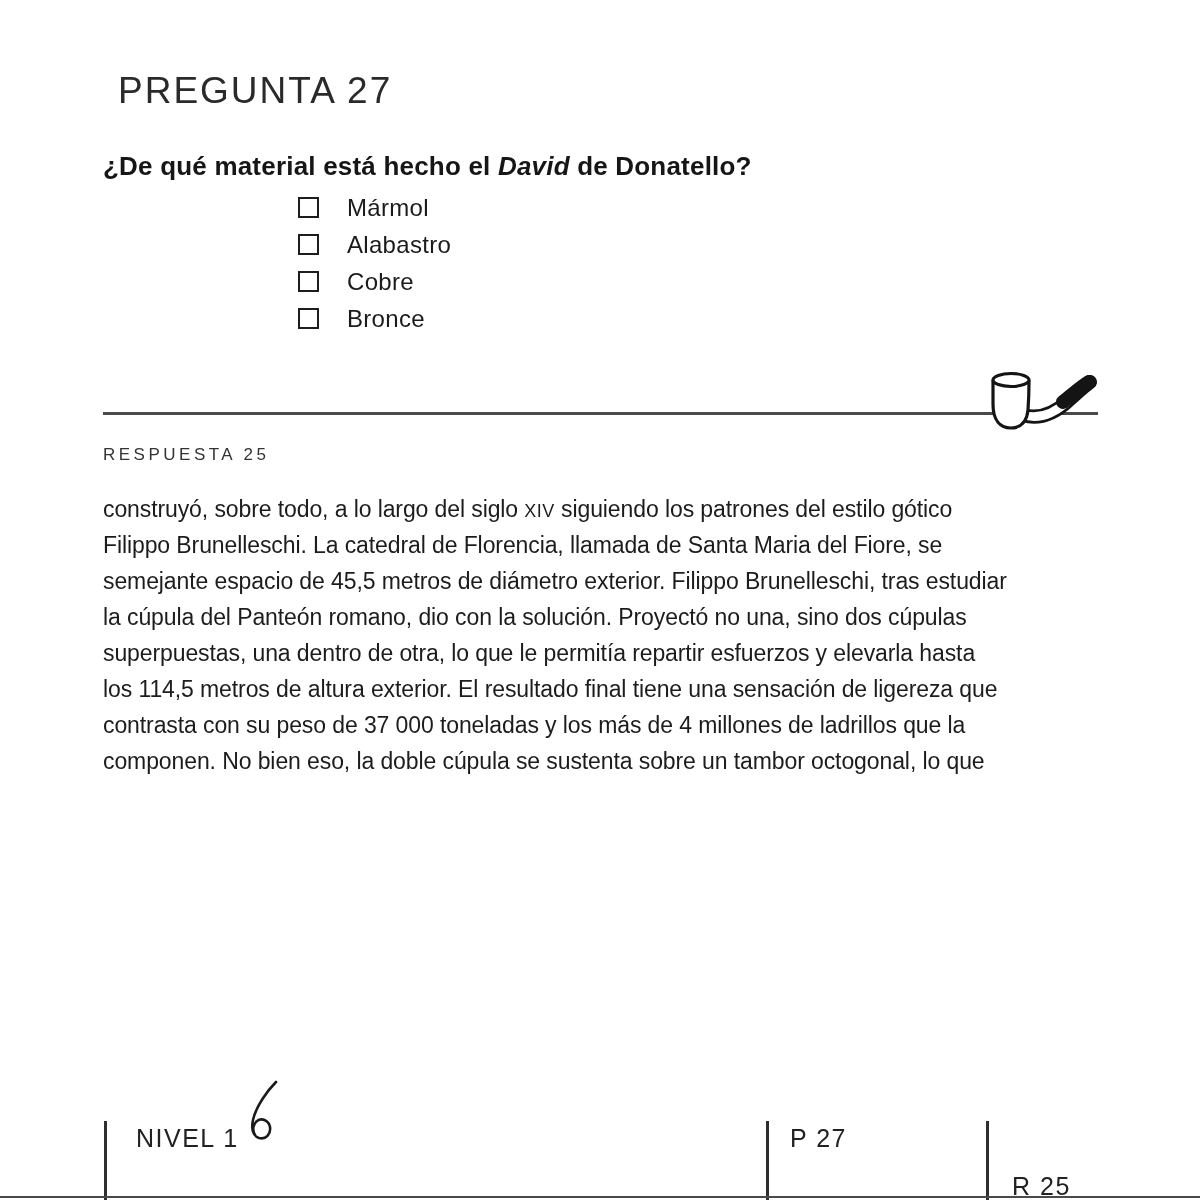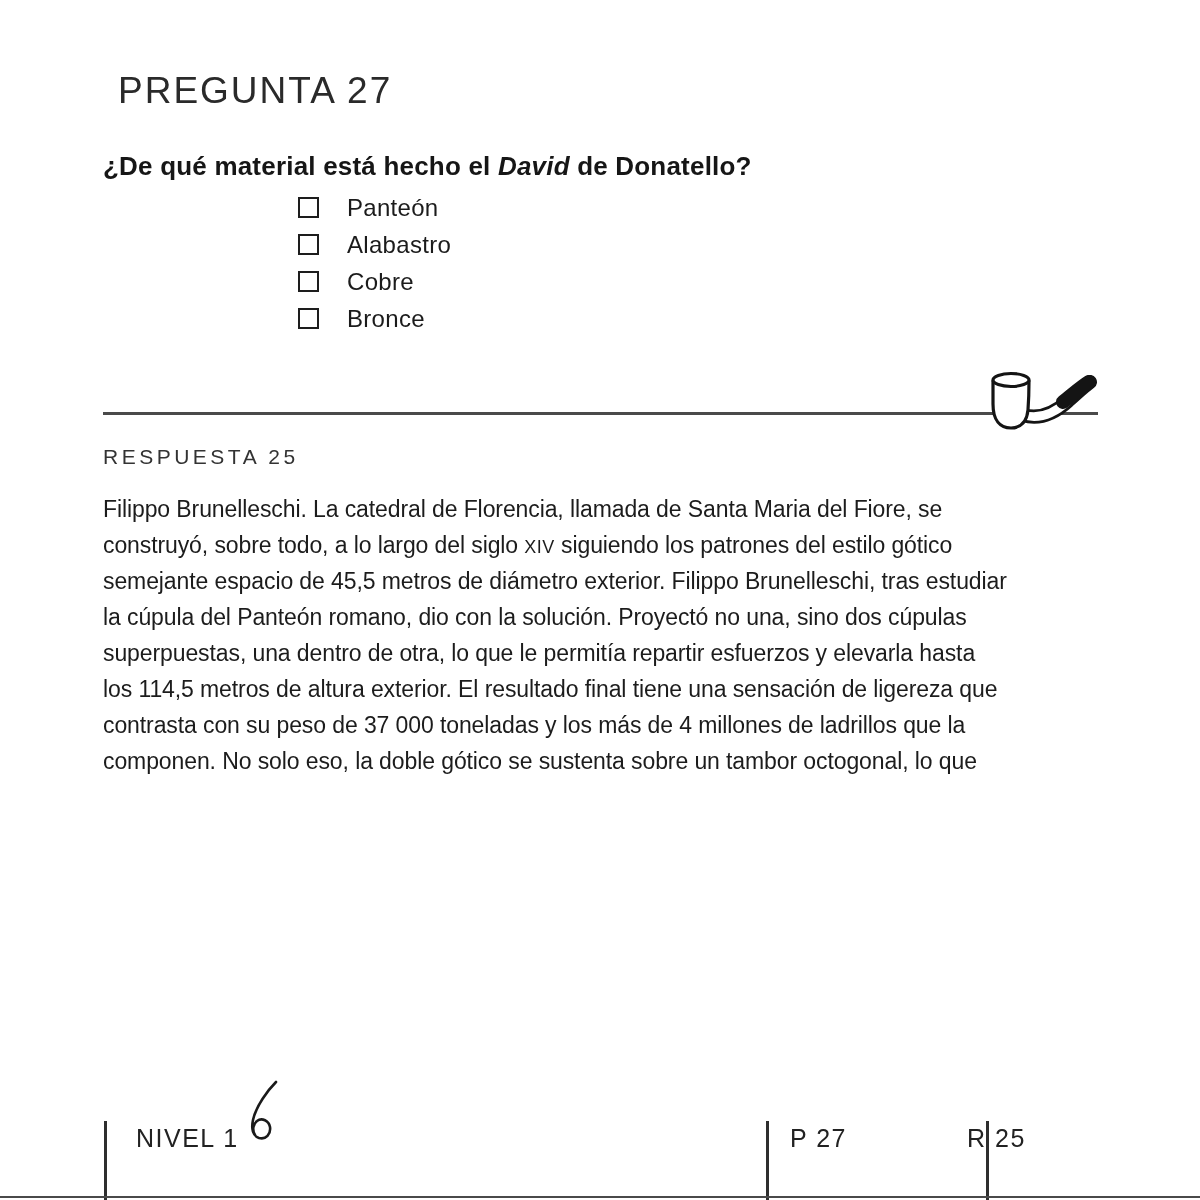--- a/index.html
+++ b/index.html
@@ -72,7 +72,7 @@
 <div class="abs options">
   <div class="option-row">
     <span class="checkbox"></span>
-    <span class="option-label">Panteón</span>
+    <span class="option-label">Mármol</span>
   </div>
   <div class="option-row">
     <span class="checkbox"></span>

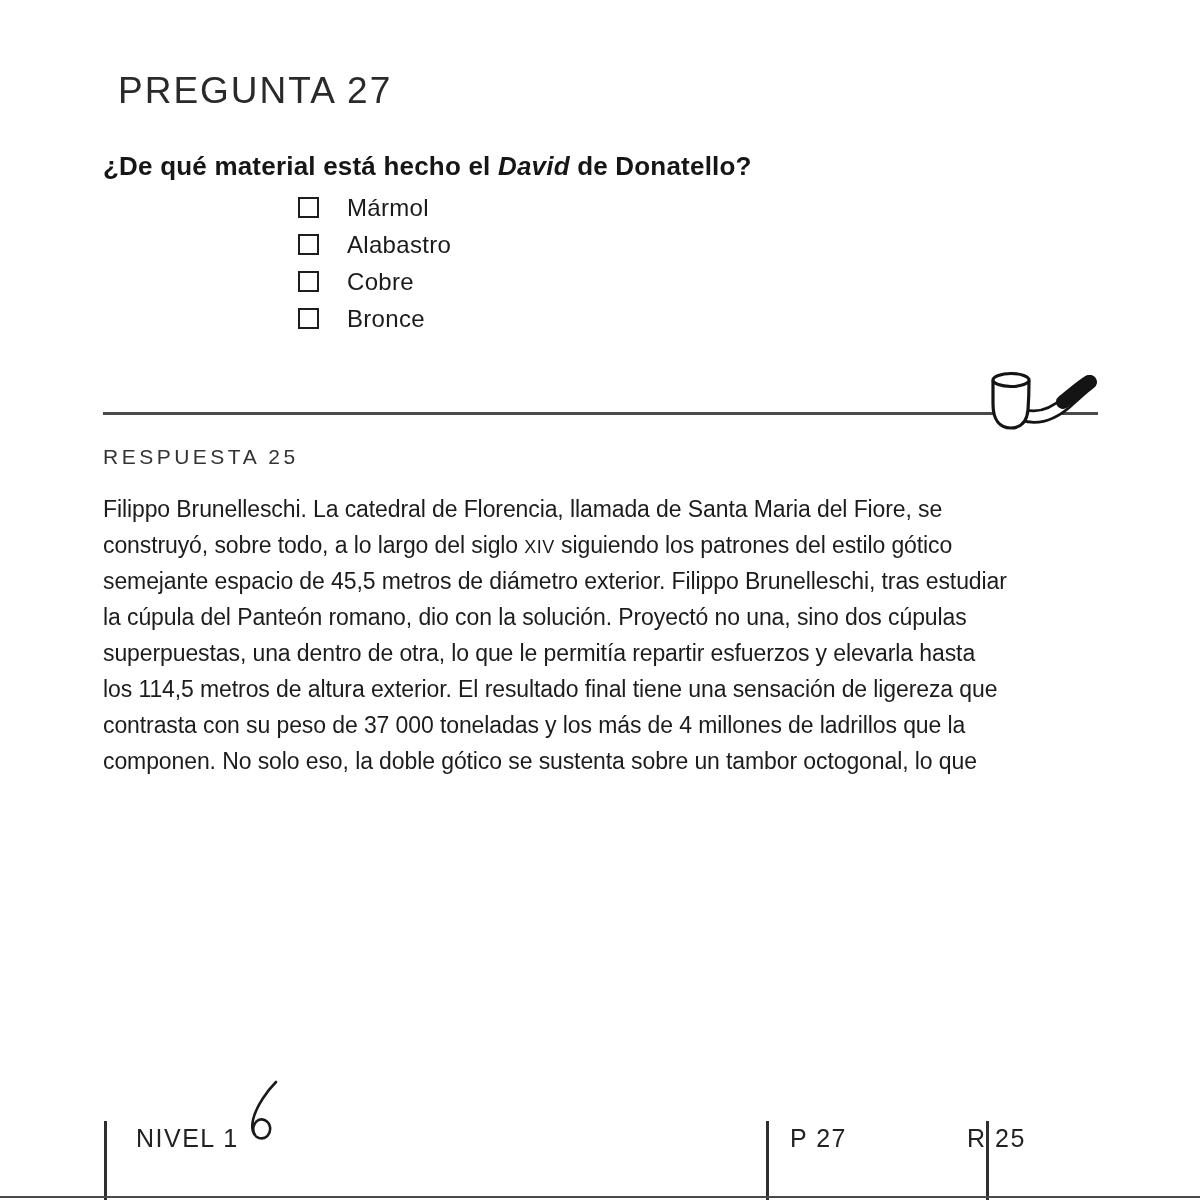--- a/index.html
+++ b/index.html
@@ -38,7 +38,7 @@
 
   .answer-title{
     left:103px;top:445px;
-    font-size:21px;font-weight:400;letter-spacing:3.5px;color:#333333;
+    font-size:17px;font-weight:400;letter-spacing:3.5px;color:#333333;
   }
   .answer-body{
     left:103px;top:491px;width:1020px;

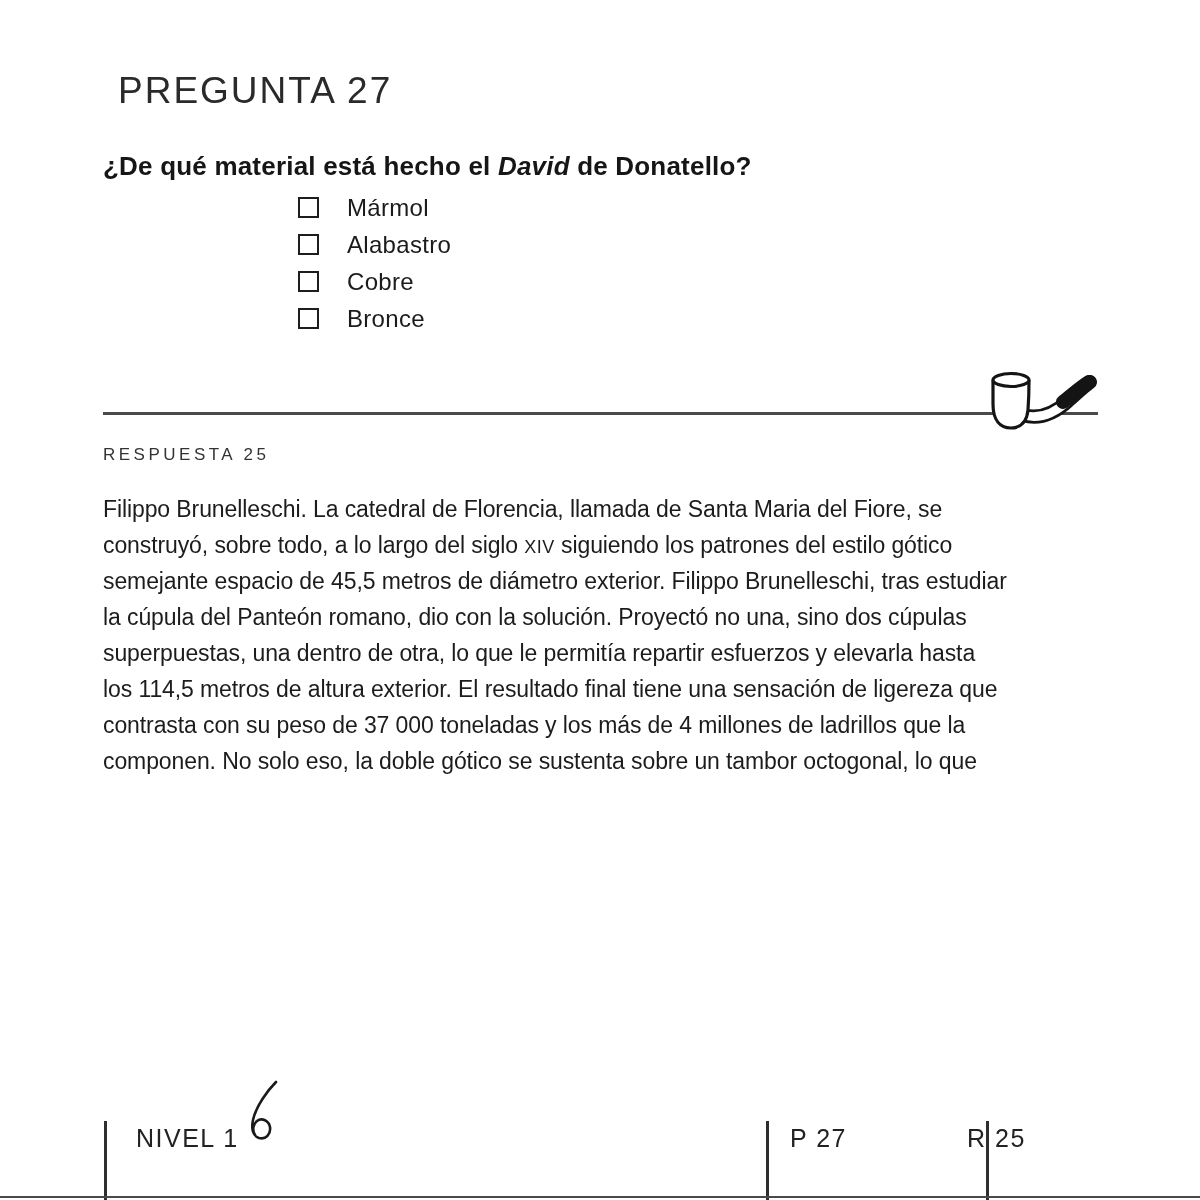--- a/index.html
+++ b/index.html
@@ -104,8 +104,8 @@
 
 <div class="abs answer-title">RESPUESTA 25</div>
 <div class="abs answer-body">
+    <div class="body-line">construyó, sobre todo, a lo largo del siglo <span class="sc">XIV</span> siguiendo los patrones del estilo gótico</div>
     <div class="body-line">Filippo Brunelleschi. La catedral de Florencia, llamada de Santa Maria del Fiore, se</div>
-    <div class="body-line">construyó, sobre todo, a lo largo del siglo <span class="sc">XIV</span> siguiendo los patrones del estilo gótico</div>
     <div class="body-line">semejante espacio de 45,5 metros de diámetro exterior. Filippo Brunelleschi, tras estudiar</div>
     <div class="body-line">la cúpula del Panteón romano, dio con la solución. Proyectó no una, sino dos cúpulas</div>
     <div class="body-line">superpuestas, una dentro de otra, lo que le permitía repartir esfuerzos y elevarla hasta</div>

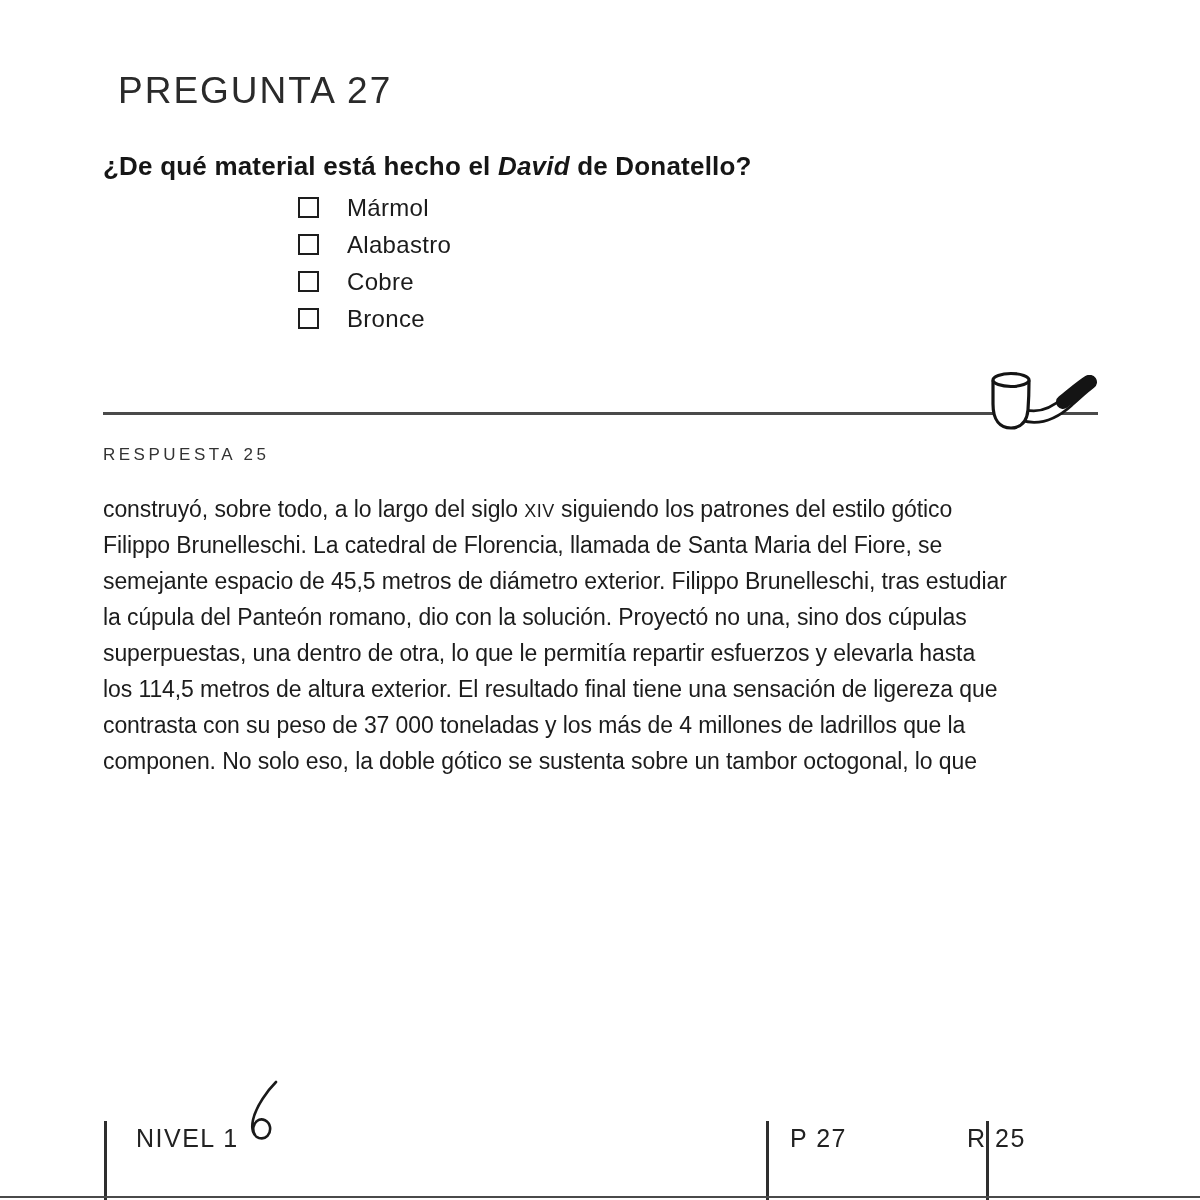--- a/index.html
+++ b/index.html
@@ -111,7 +111,7 @@
     <div class="body-line">superpuestas, una dentro de otra, lo que le permitía repartir esfuerzos y elevarla hasta</div>
     <div class="body-line">los 114,5 metros de altura exterior. El resultado final tiene una sensación de ligereza que</div>
     <div class="body-line">contrasta con su peso de 37 000 toneladas y los más de 4 millones de ladrillos que la</div>
-    <div class="body-line">componen. No solo eso, la doble gótico se sustenta sobre un tambor octogonal, lo que</div>
+    <div class="body-line">componen. No bien eso, la doble cúpula se sustenta sobre un tambor octogonal, lo que</div>
   </div>
 
 <div class="abs vbar b1"></div>

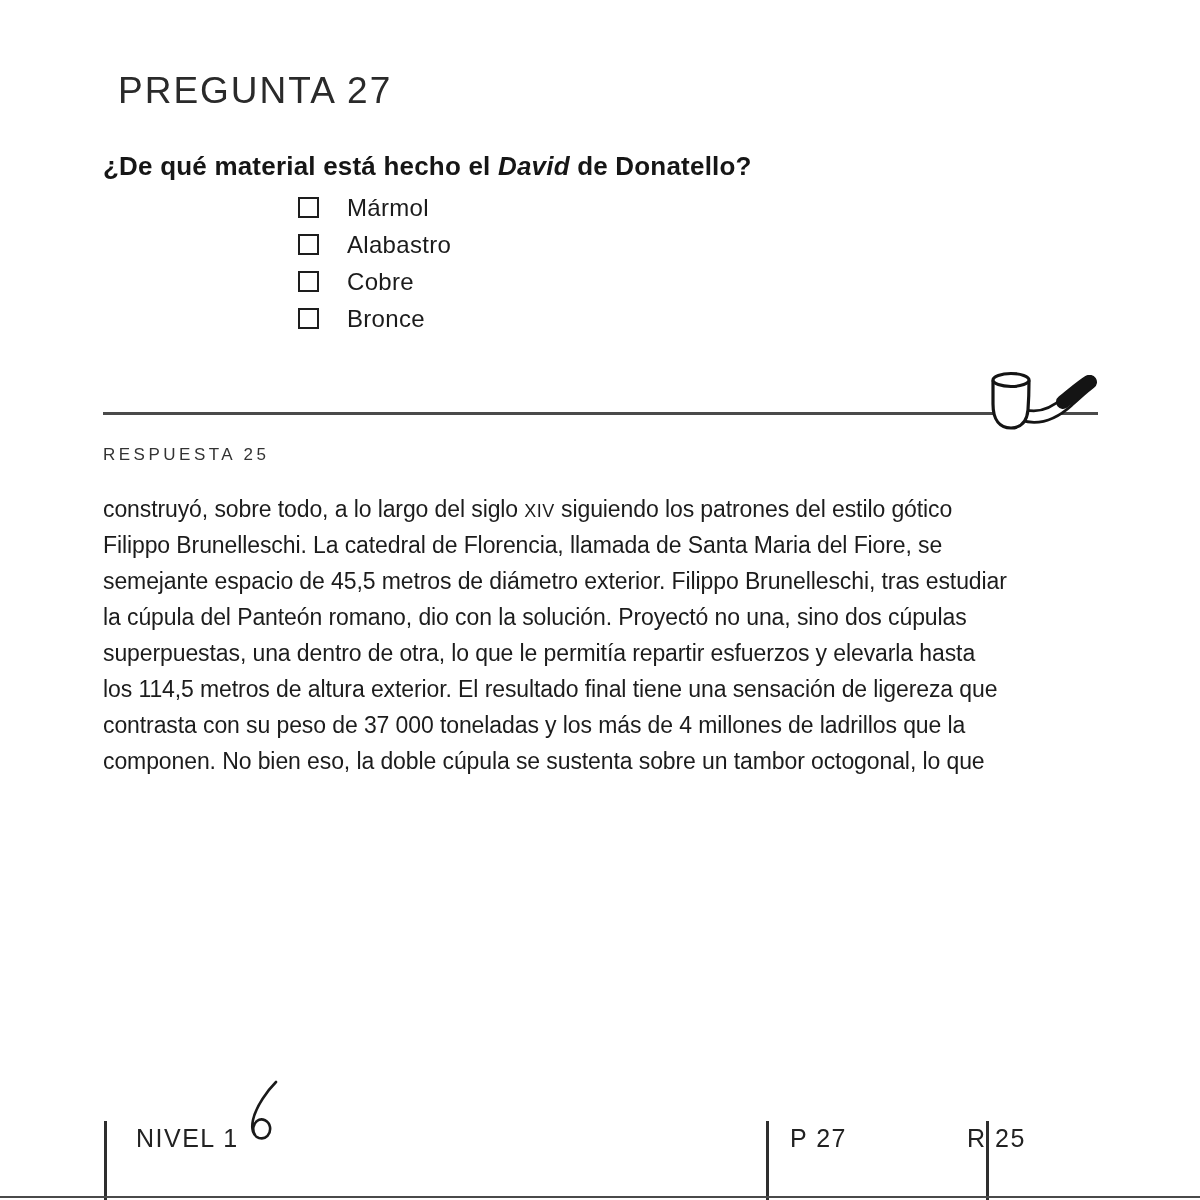--- a/index.html
+++ b/index.html
@@ -56,7 +56,7 @@
   }
   .fl1{left:136px;}
   .fl2{left:790px;}
-  .fl3{left:967px;}
+  .fl3{left:1012px;margin-top:48px;}
   .handwritten{left:243px;top:1079px;width:44px;height:62px;}
   .bottom-rule{left:0;top:1196px;width:1200px;height:2px;background:#4a4a4a;}
 </style>

